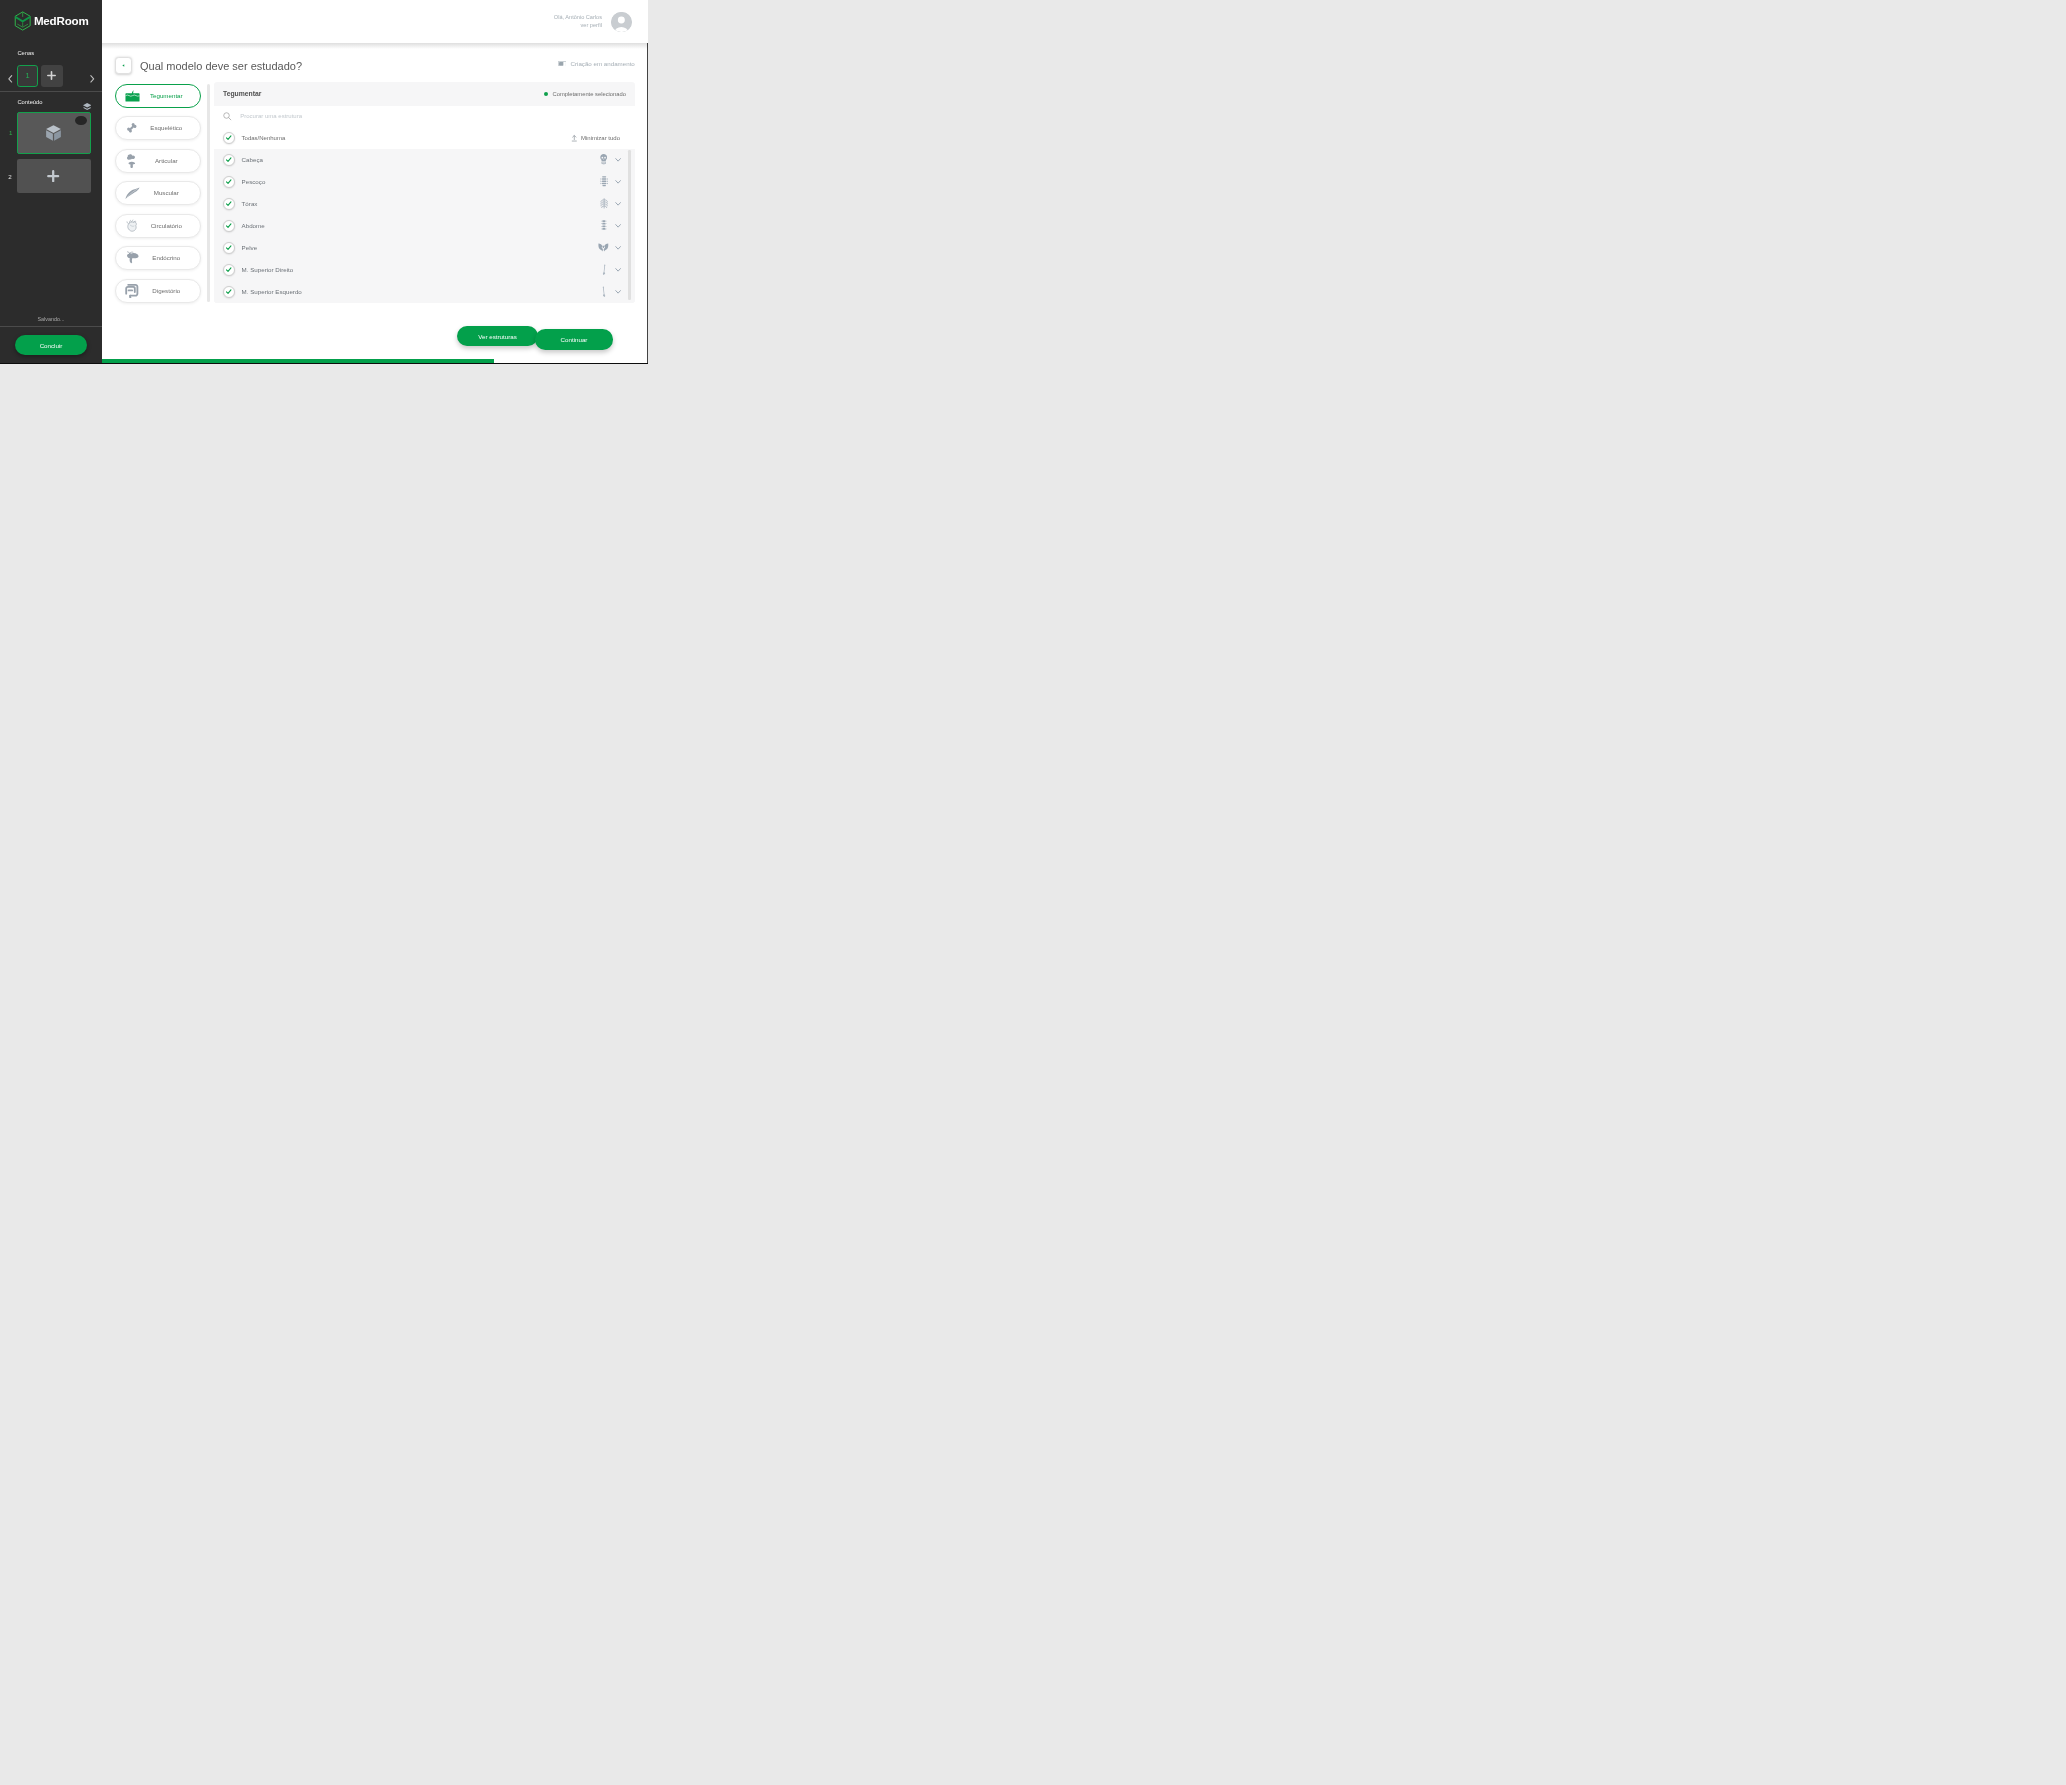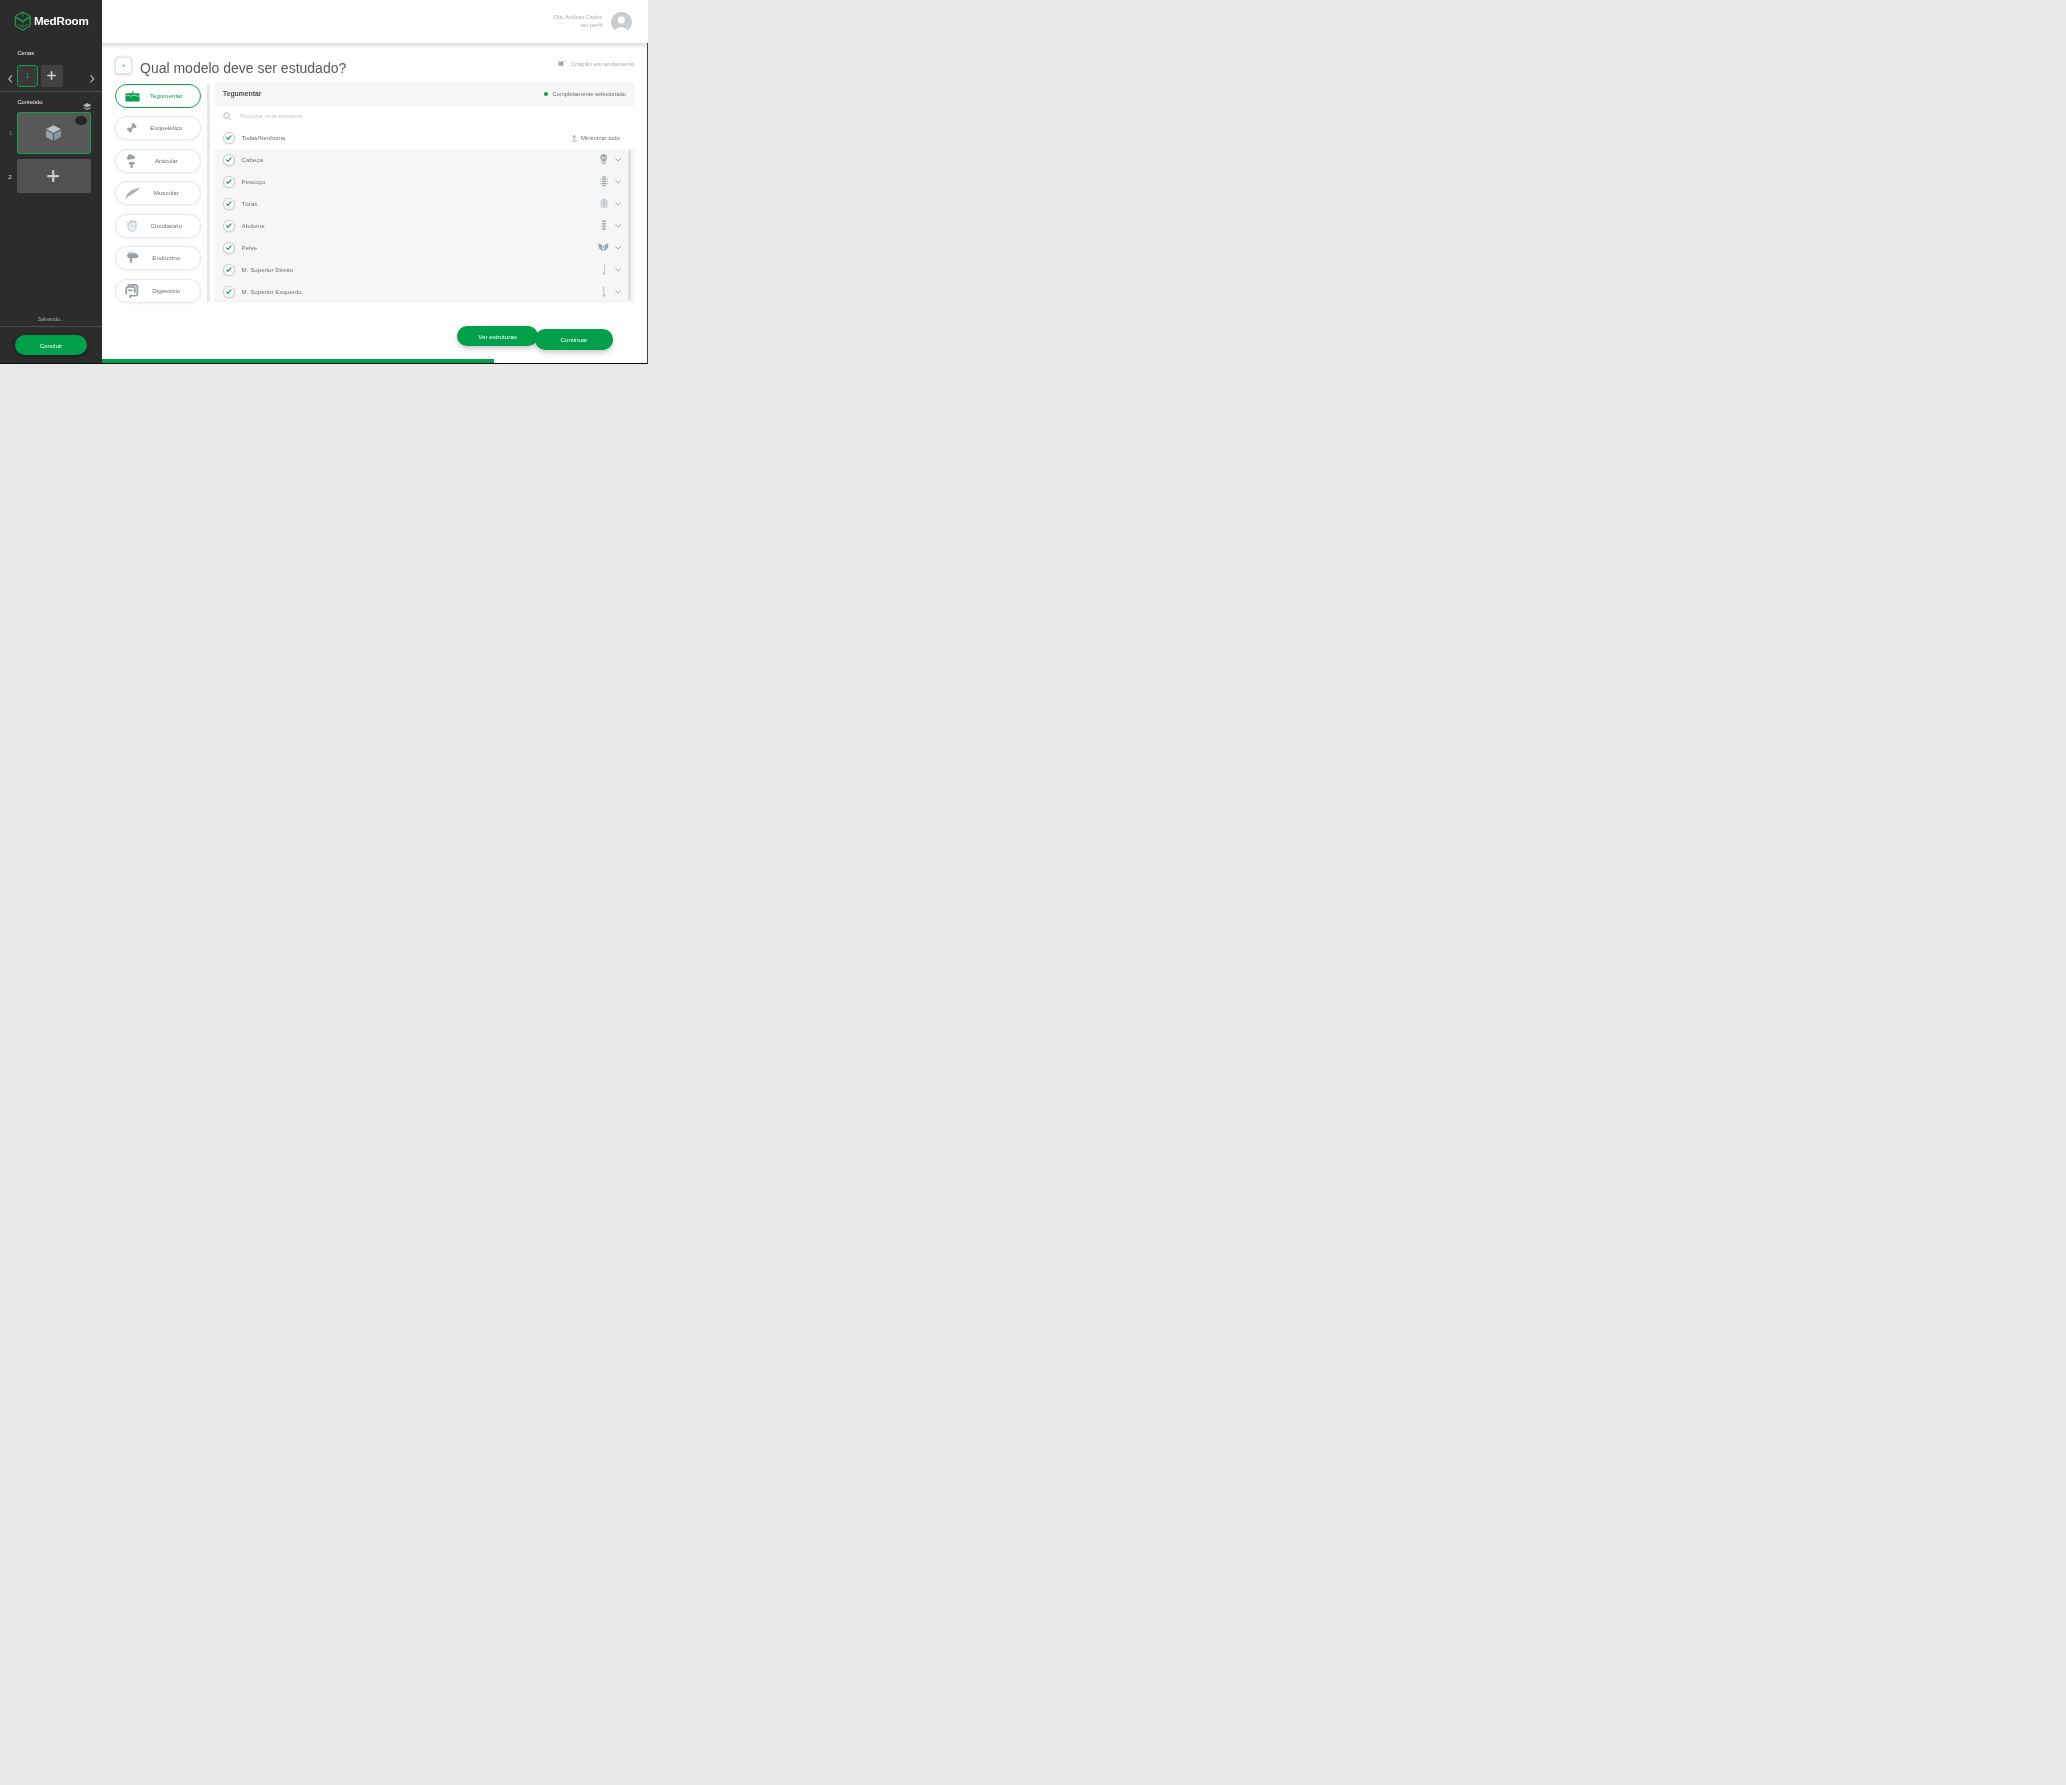--- a/index.html
+++ b/index.html
@@ -46,7 +46,7 @@
   .back-btn{position:absolute;left:115px;top:57px;width:16.5px;height:17px;background:#fff;
     border:0.4px solid #e0e0e0;border-radius:3.7px;display:flex;align-items:center;justify-content:center;
     cursor:pointer;box-shadow:0 0.8px 2.5px rgba(0,0,0,.18);}
-  .page-title{position:absolute;left:140px;top:60px;font-size:14px;color:#595959;font-weight:normal;margin:0;}
+  .page-title{position:absolute;left:140px;top:60px;font-size:11px;color:#595959;font-weight:normal;margin:0;}
   .creation-status{position:absolute;right:13.2px;top:60px;display:flex;align-items:center;gap:4.1px;}
   .creation-status span{color:#a5aeb5;font-size:6.2px;}
   

